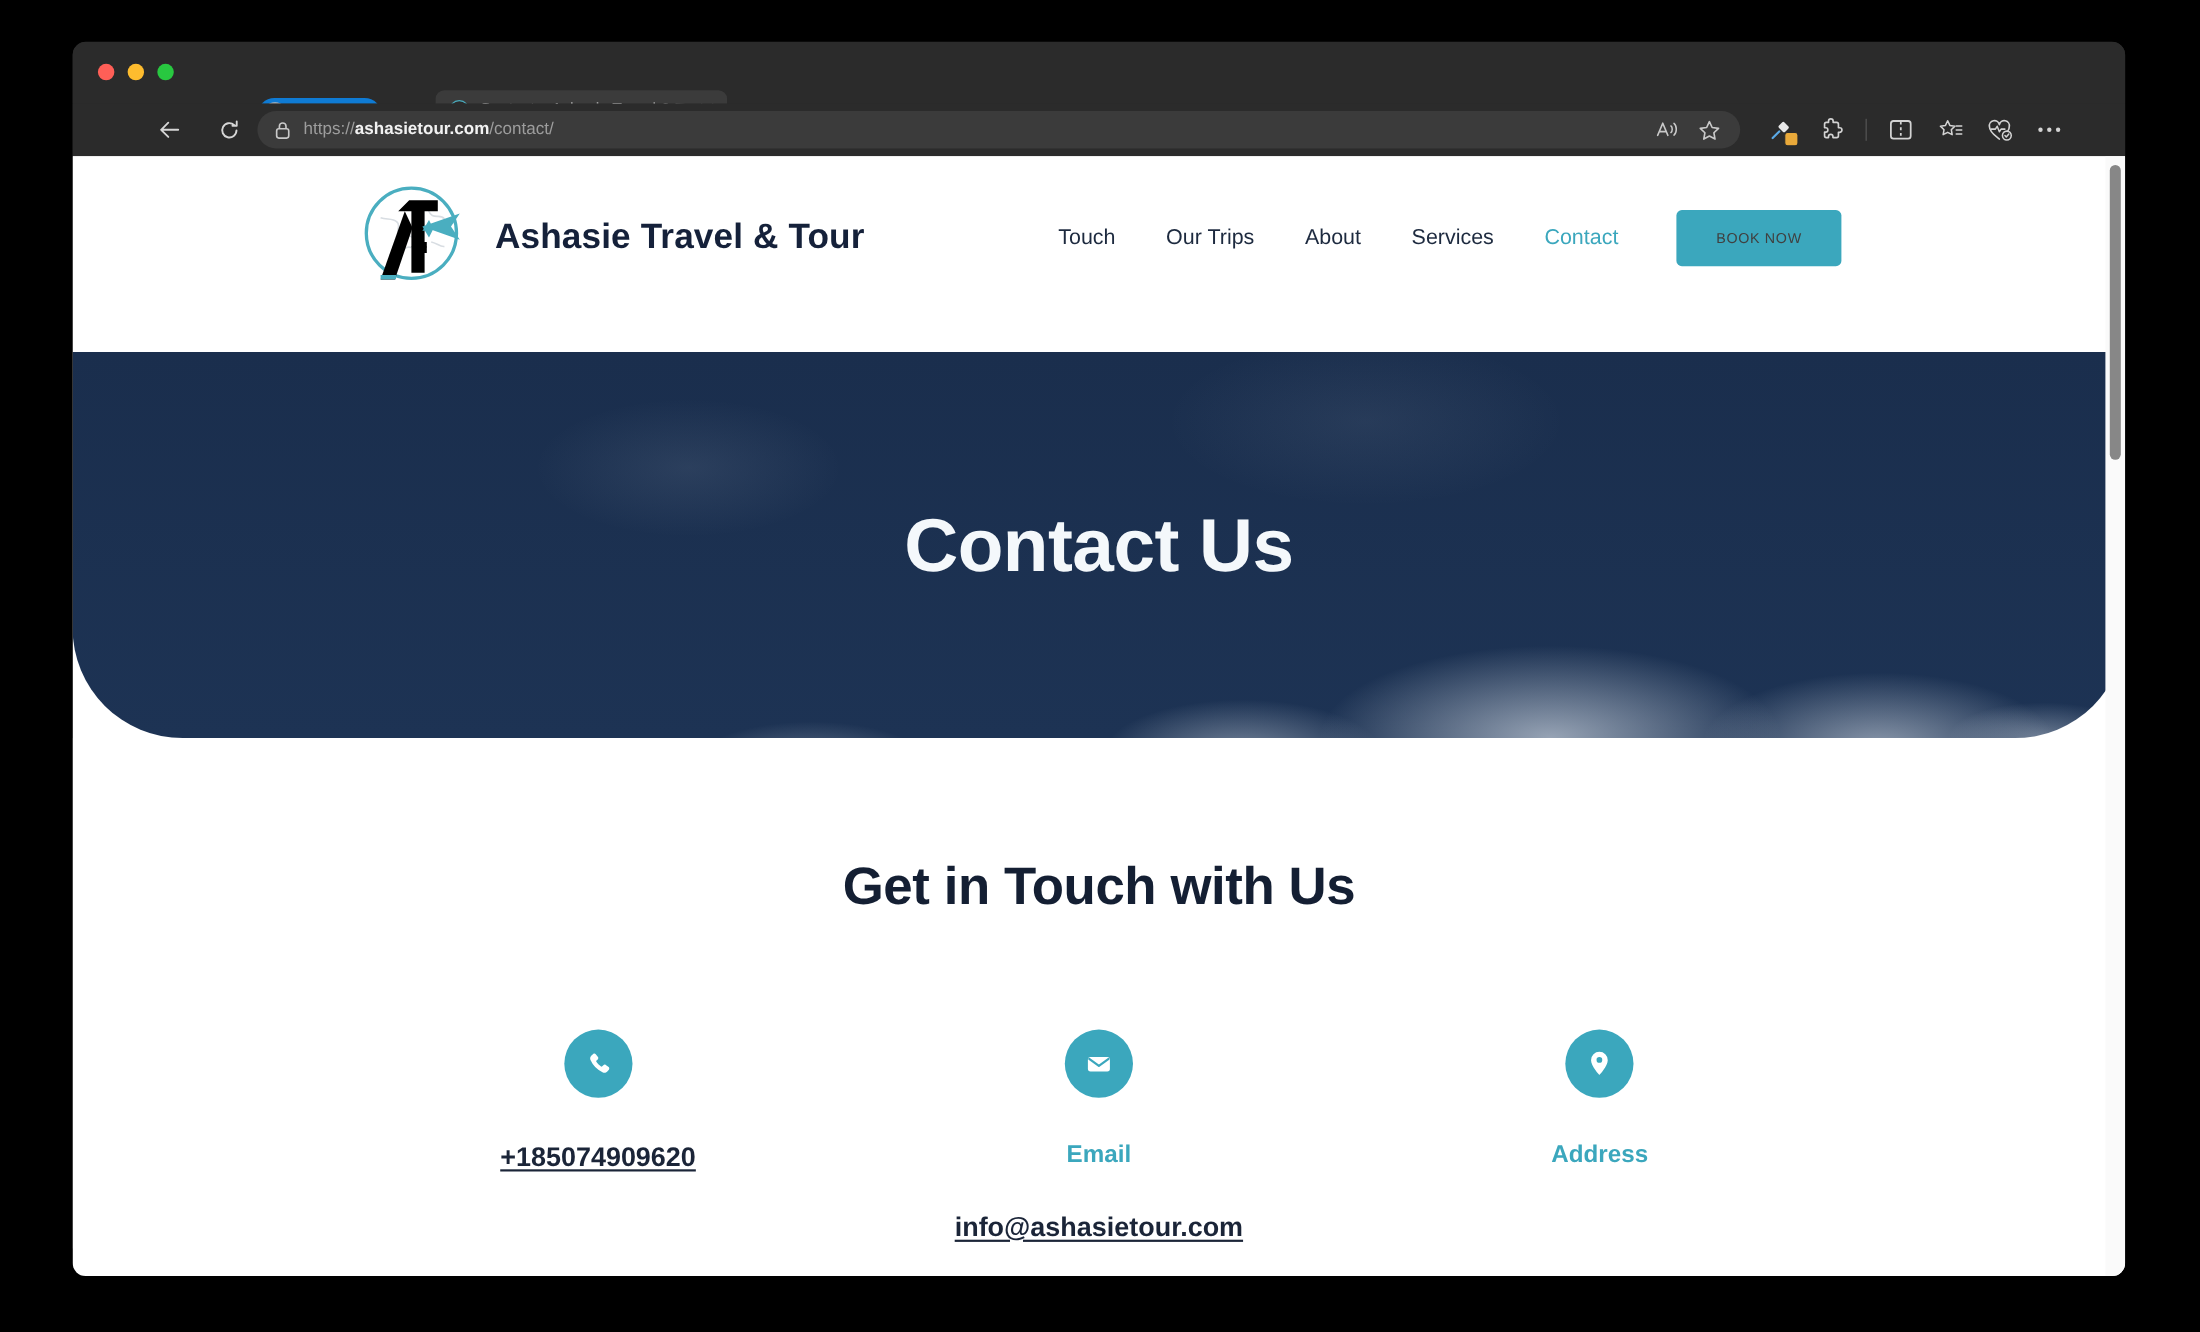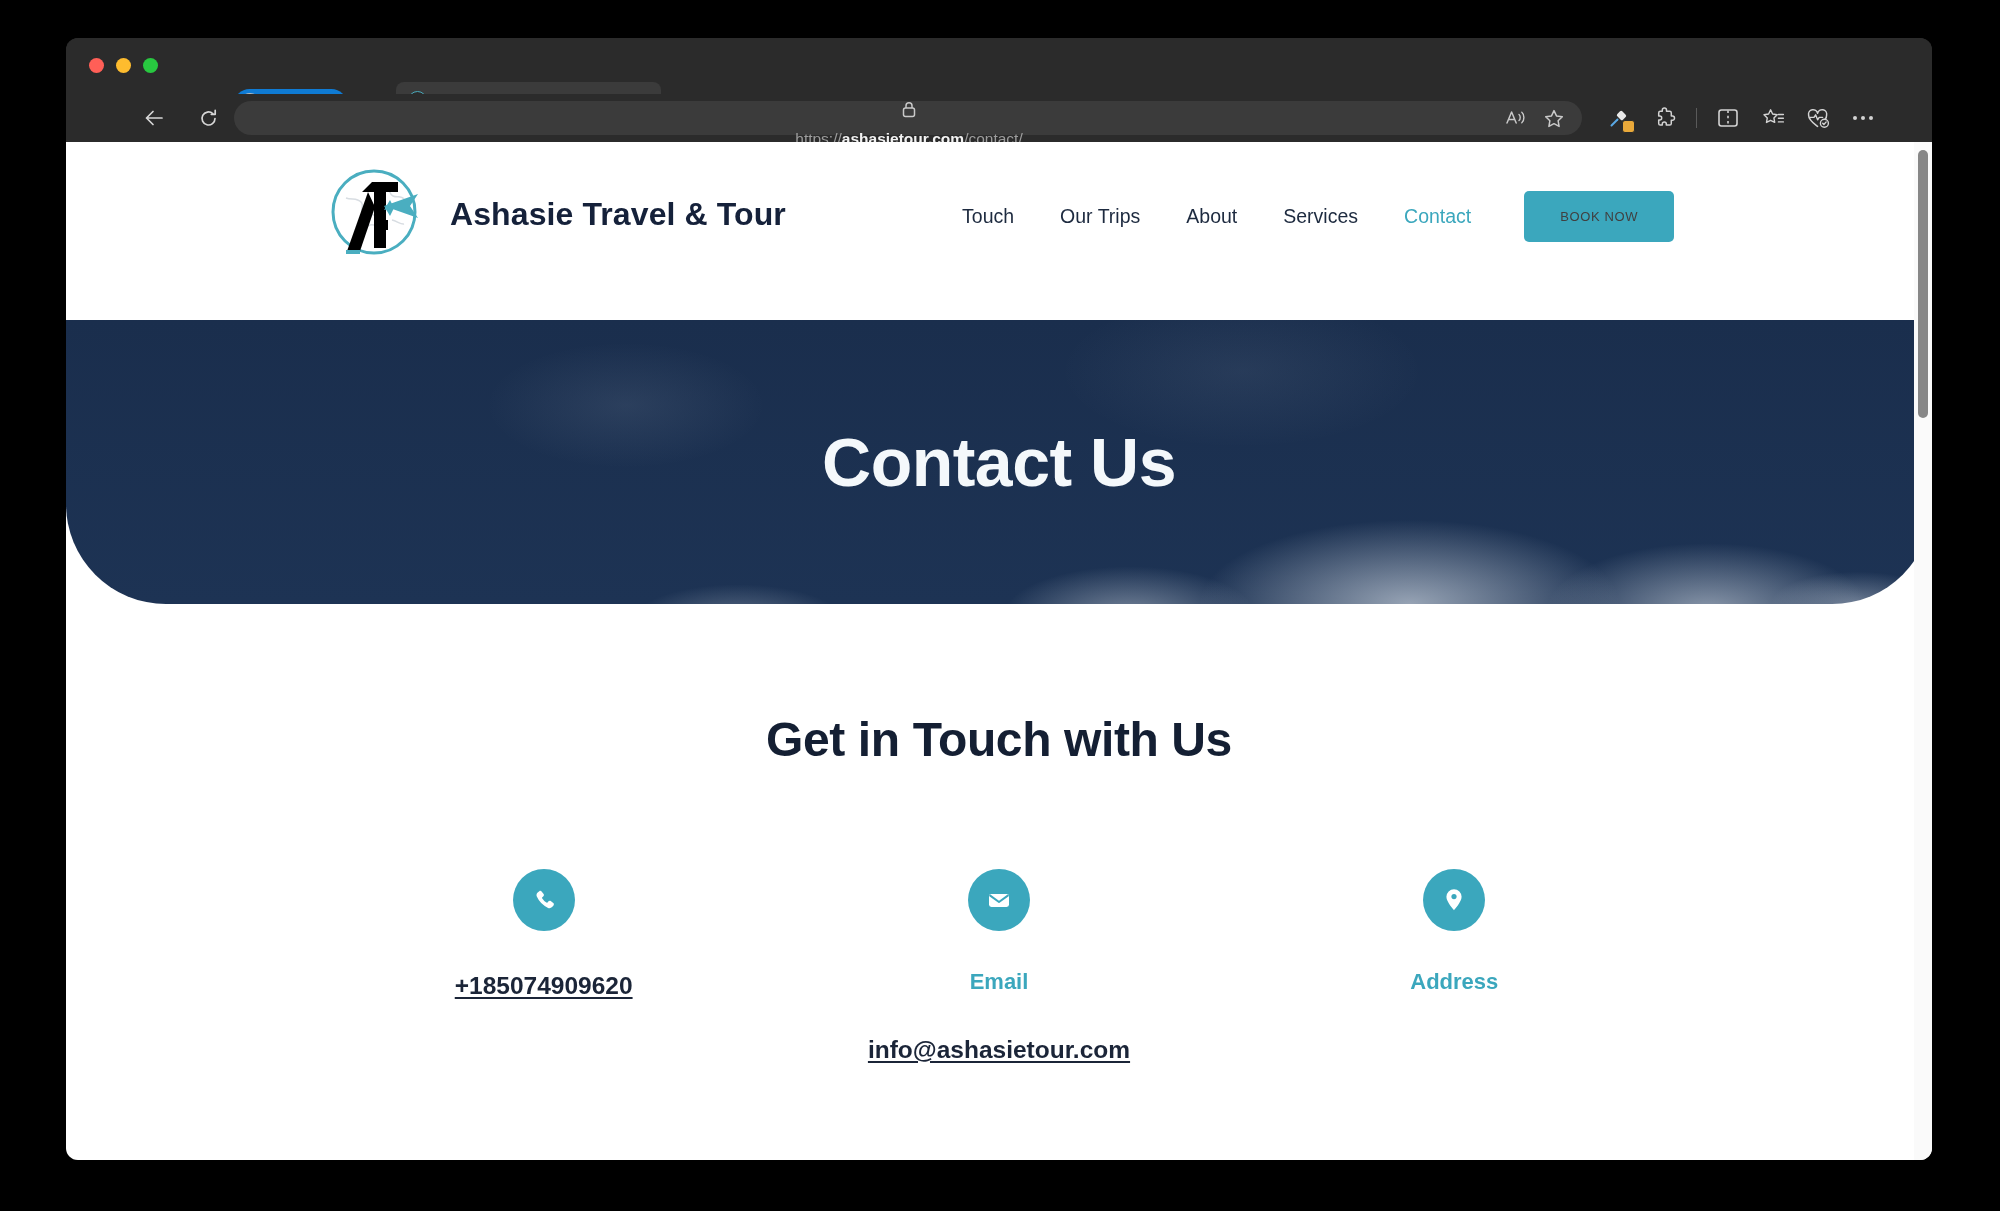--- a/index.html
+++ b/index.html
@@ -131,7 +131,6 @@
     display: flex; align-items: center;
     padding: 0 14px 0 16px;
     gap: 12px;
-    flex-direction: column;
   }
   .omnibox .lock { flex: none; display: flex; }
   .urltext { font-size: 15.5px; white-space: nowrap; }

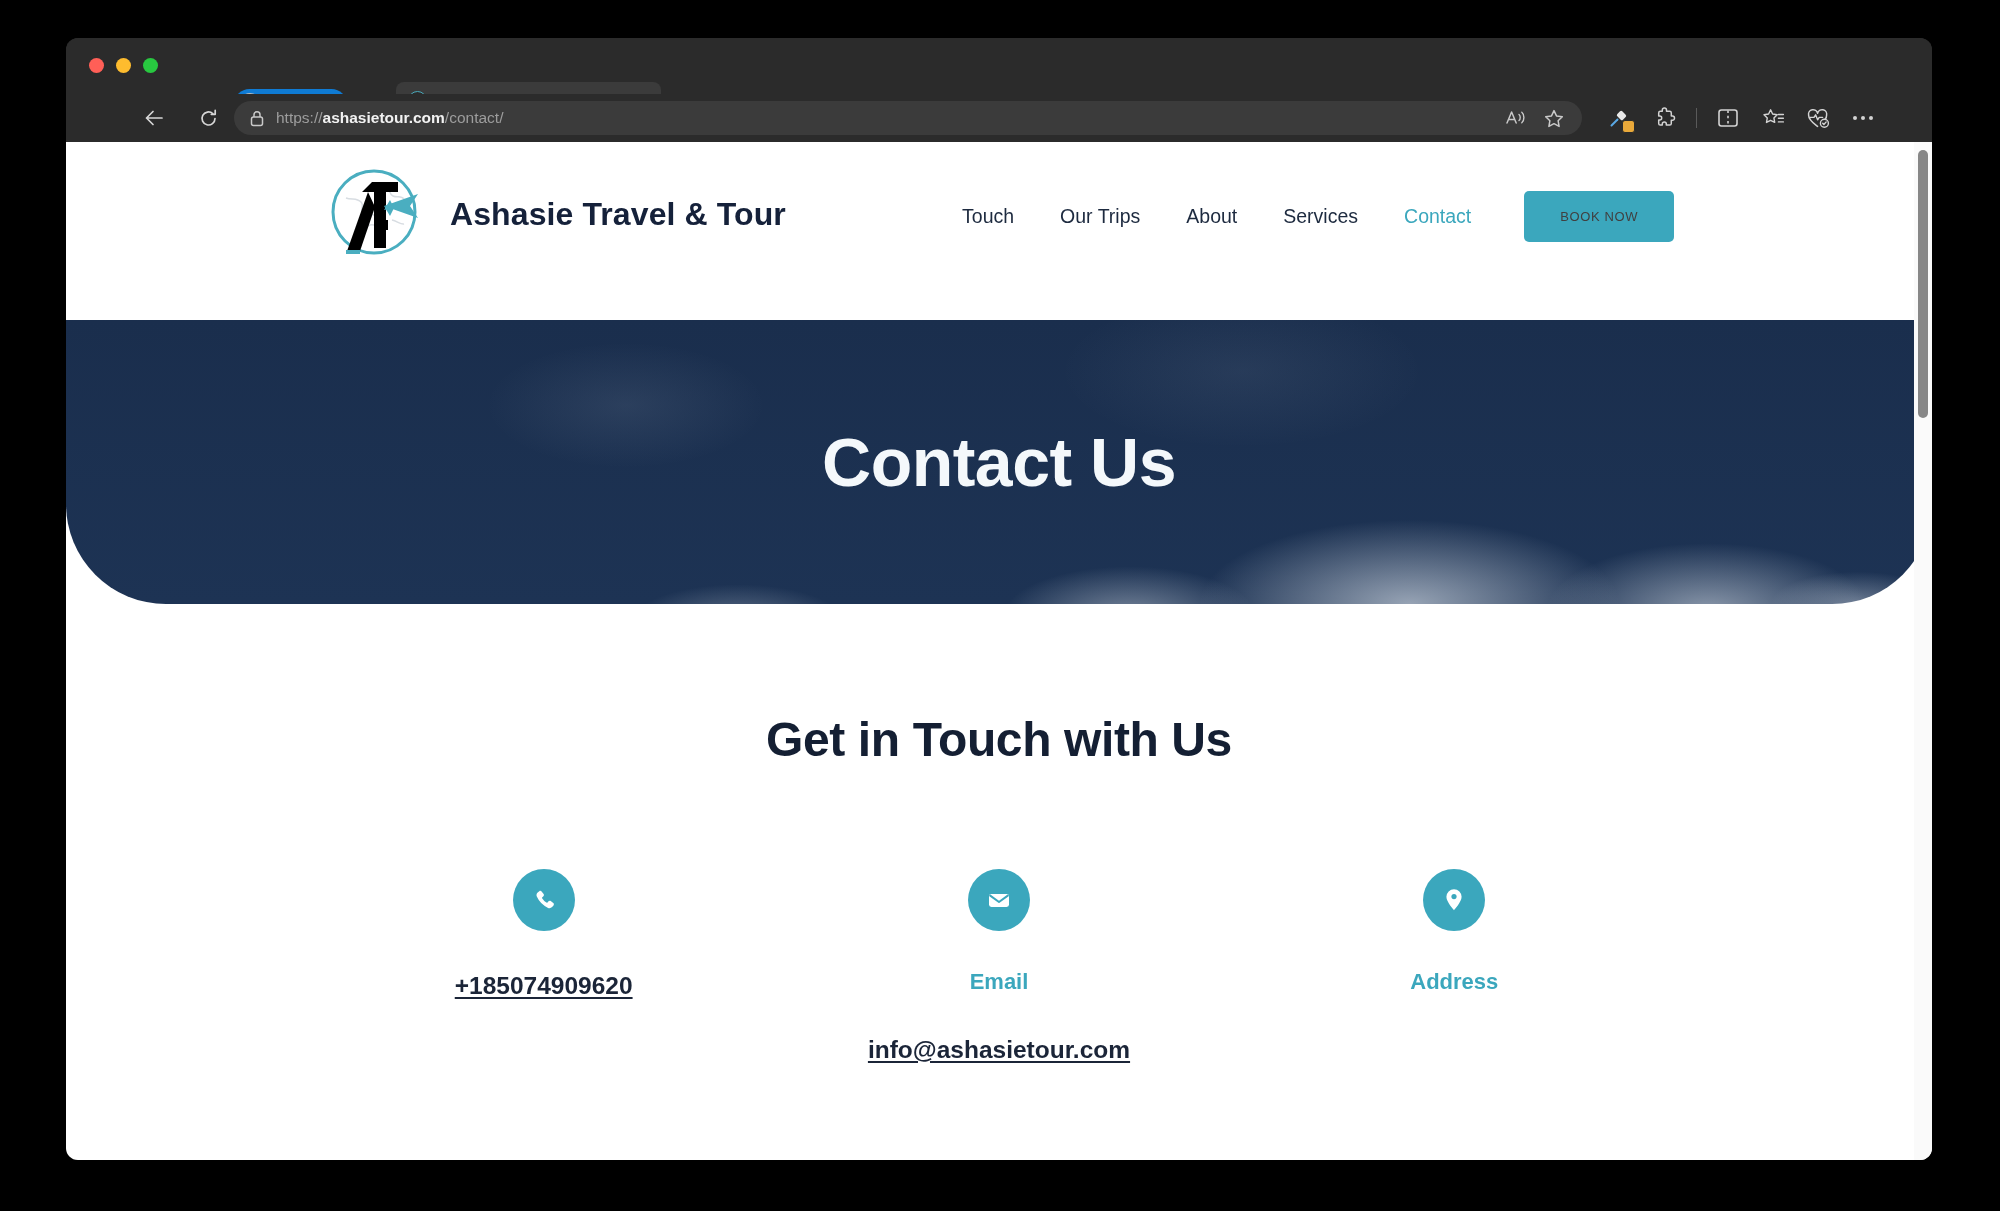--- a/index.html
+++ b/index.html
@@ -208,7 +208,7 @@
   
   .hero {
     position: relative;
-    height: 284px;
+    height: 351px;
     background:
       radial-gradient(ellipse 300px 120px at 72% 100%, rgba(225,232,240,.62), rgba(225,232,240,0) 70%),
       radial-gradient(ellipse 230px 95px at 88% 102%, rgba(225,232,240,.55), rgba(225,232,240,0) 70%),

